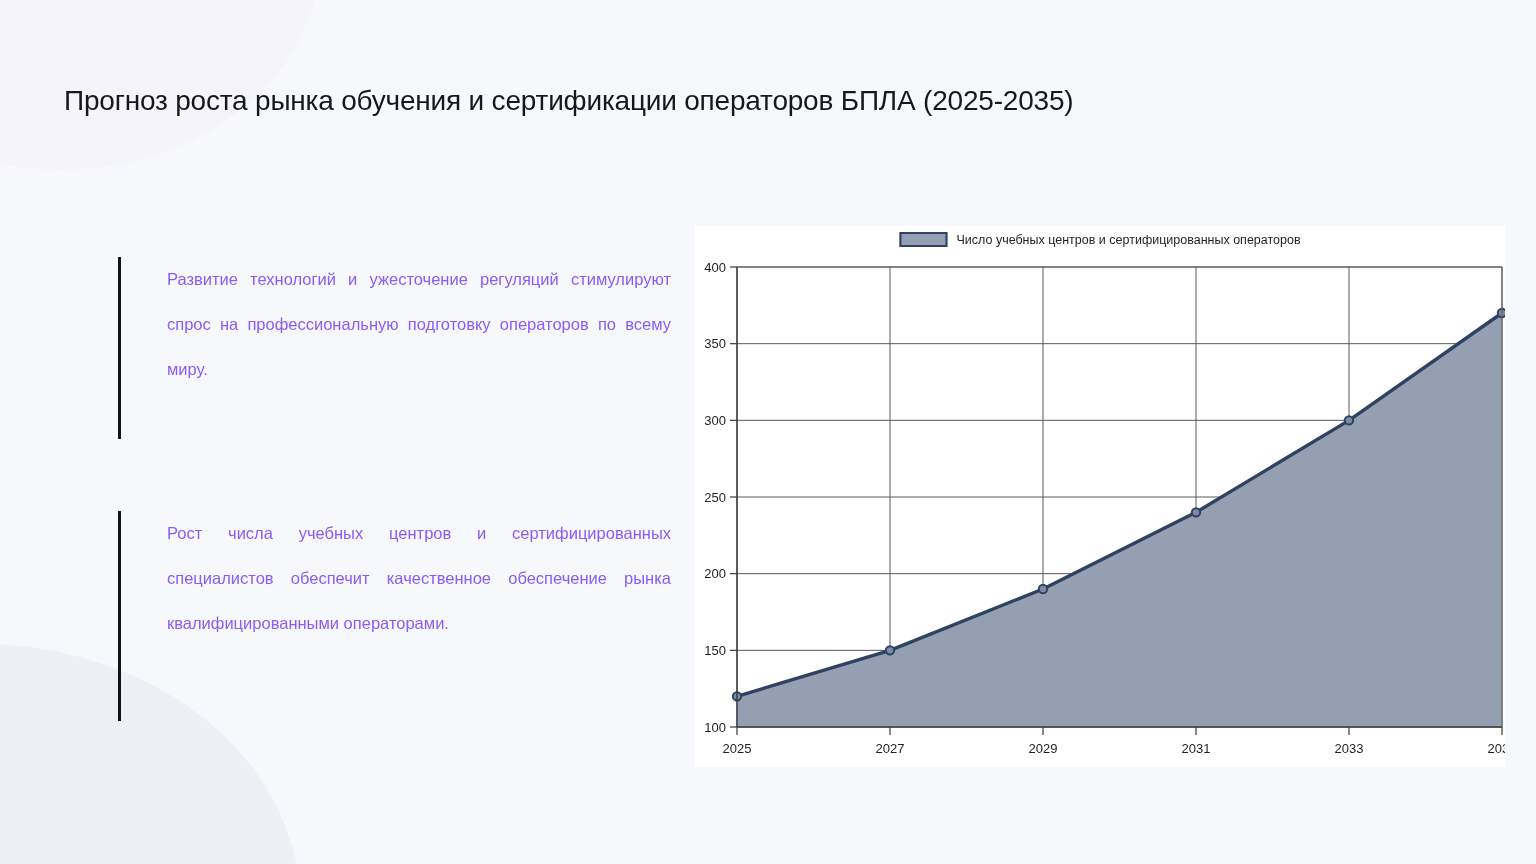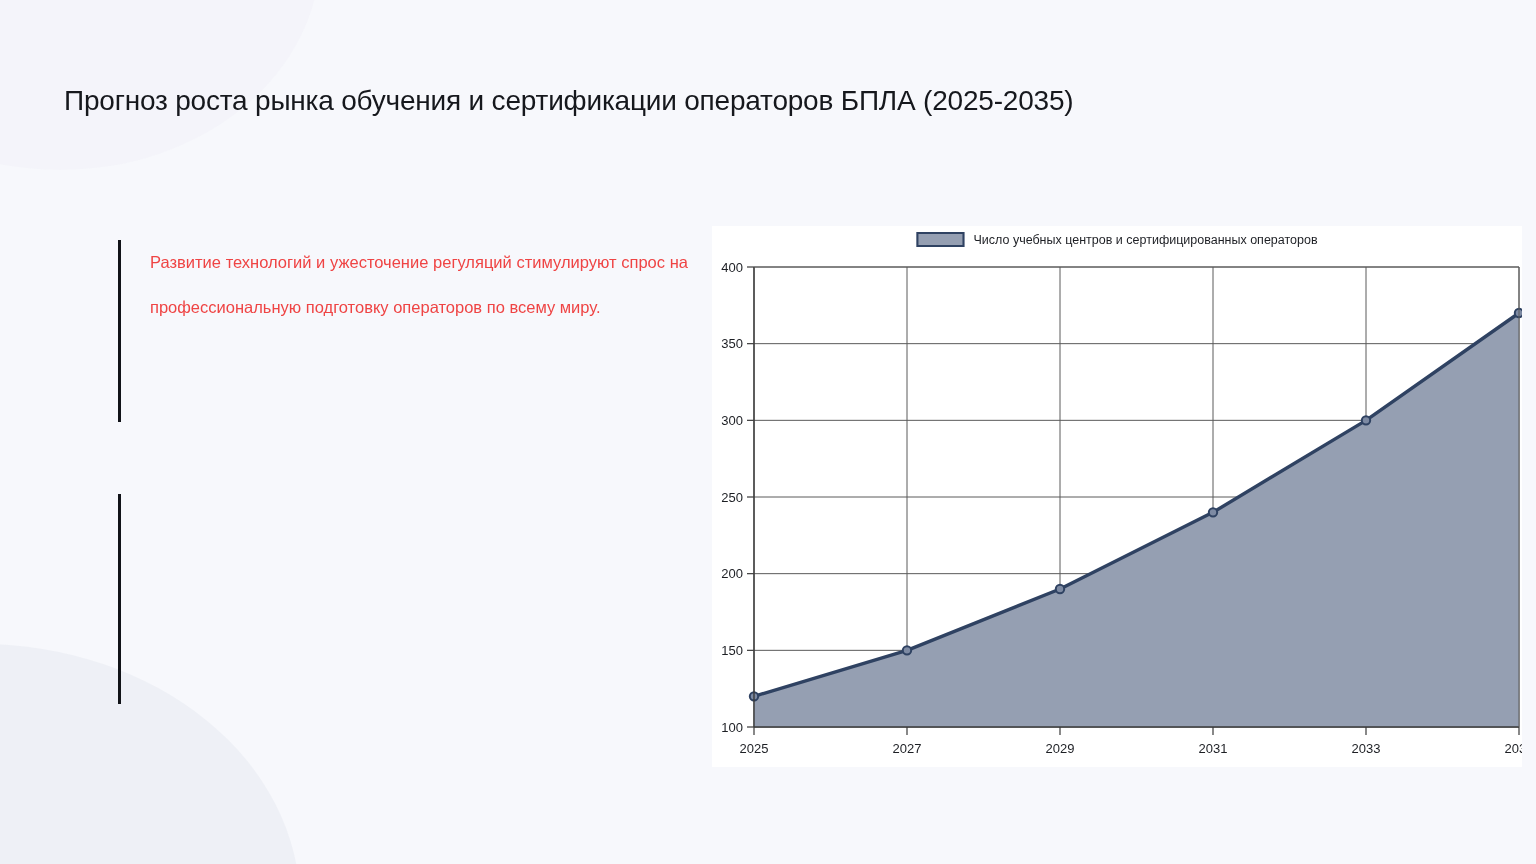--- a/index.html
+++ b/index.html
@@ -86,7 +86,7 @@
   
   .chart-card {
     position: absolute;
-    left: 712px;
+    left: 695px;
     top: 226px;
     width: 810px;
     height: 541px;

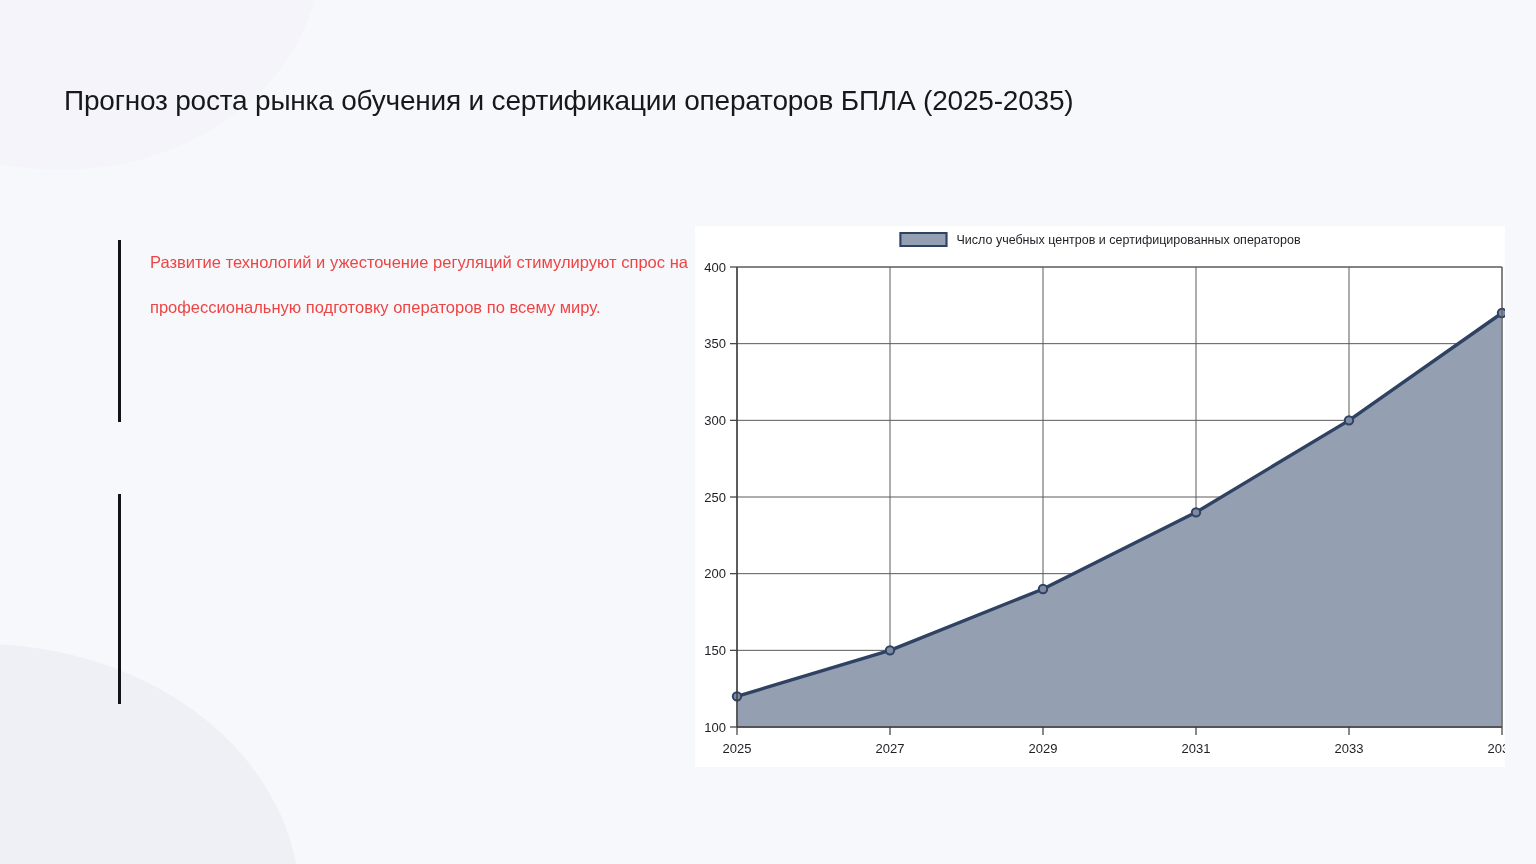--- a/index.html
+++ b/index.html
@@ -75,10 +75,10 @@
   .note-block .note-text {
     font-size: 16.5px;
     line-height: 2.72;
-    color: #ef4444;
+    color: #8b5cf6;
     text-align: justify;
     text-align-last: left;
-    margin: 0;
+    margin: 17px;
   }
   .note-block-1 { height: 182px; }
   .note-block-2 { margin-top: 72px; height: 210px; }

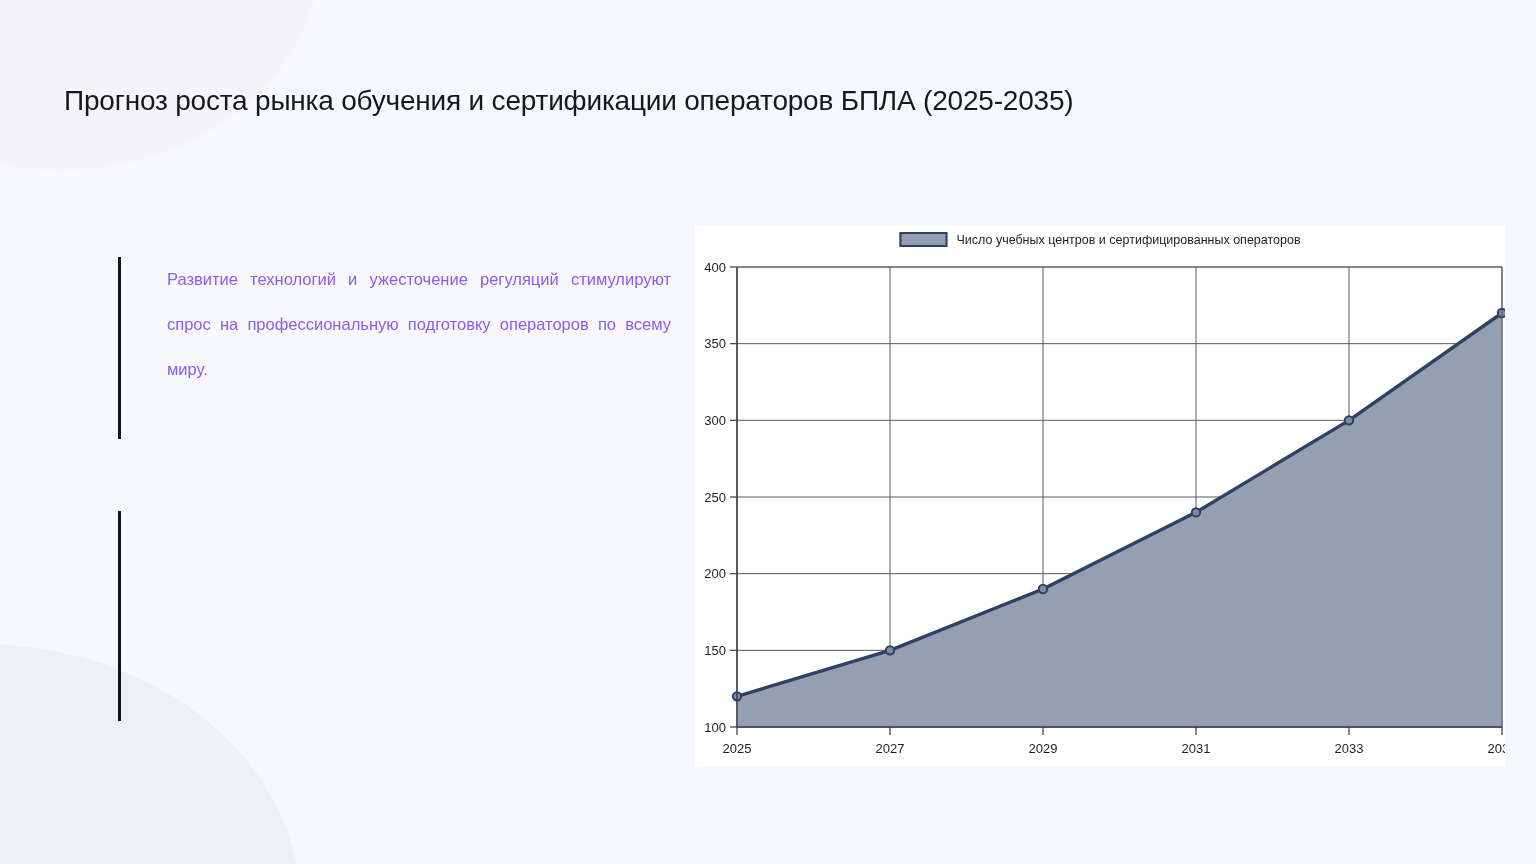--- a/index.html
+++ b/index.html
@@ -147,6 +147,7 @@
 
   <div class="note-block note-block-2">
     <span class="accent-bar"></span>
+    <p class="note-text">Рост числа учебных центров и сертифицированных специалистов обеспечит качественное обеспечение рынка квалифицированными операторами.</p>
   </div>
 
 </div>

